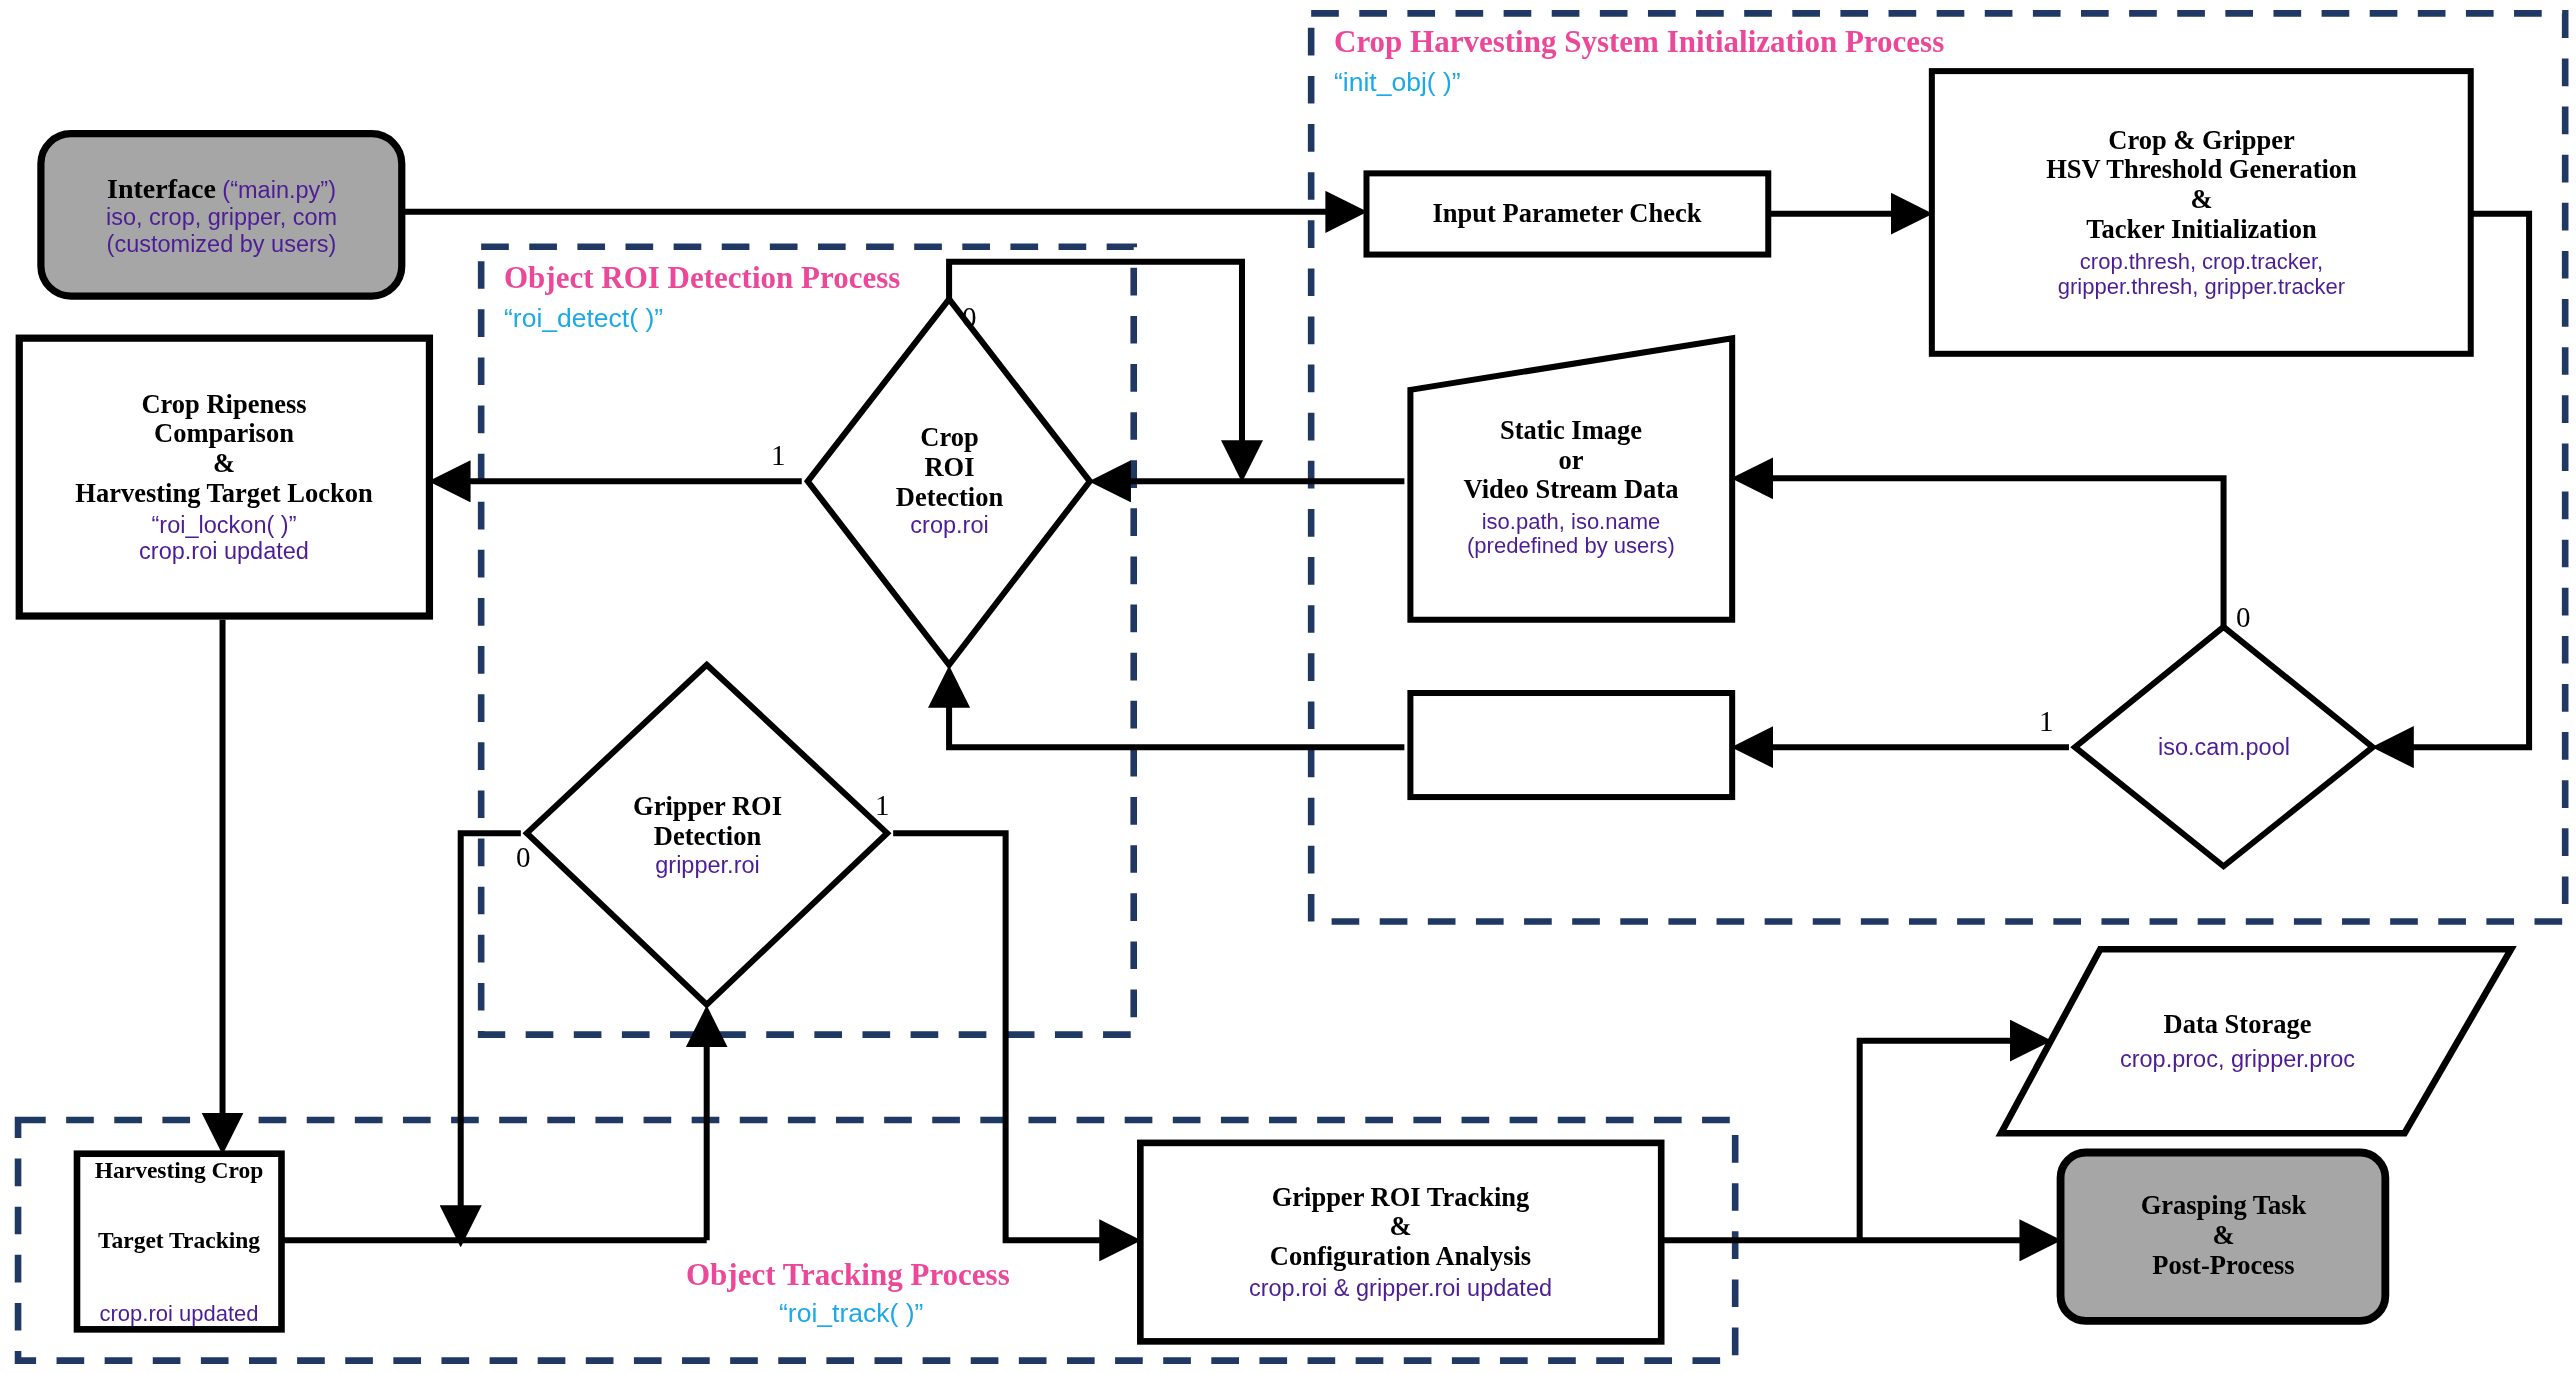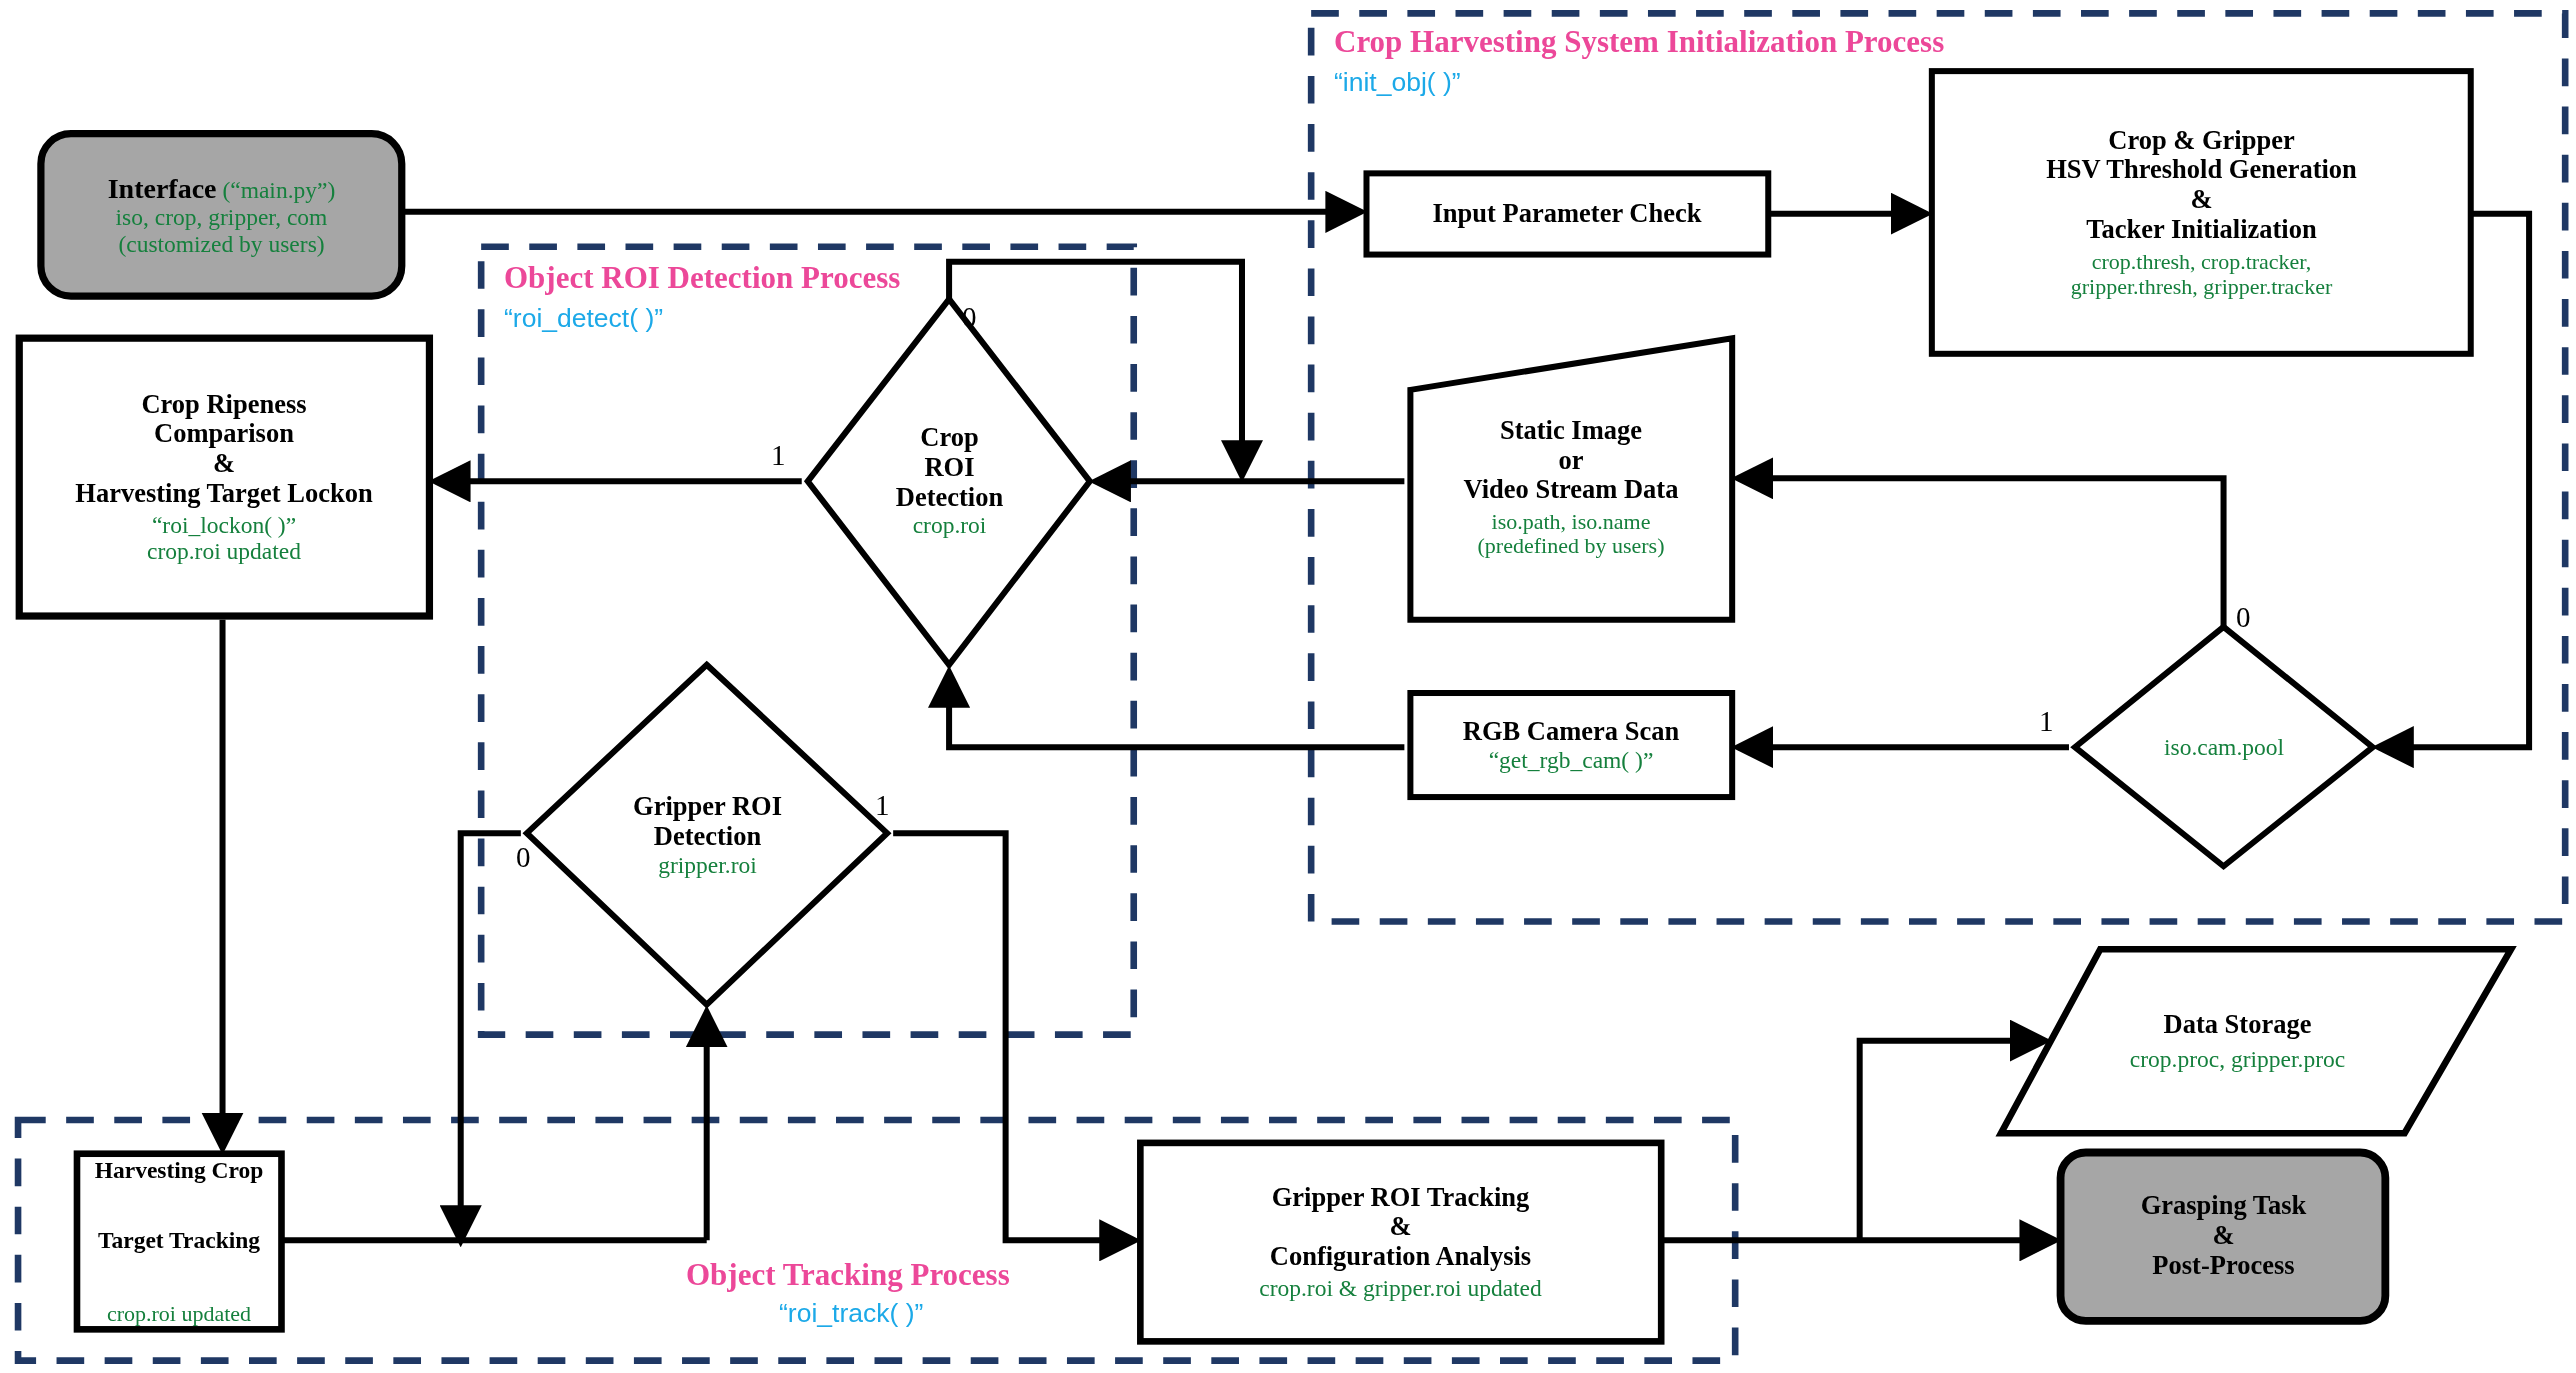--- a/index.html
+++ b/index.html
@@ -12,7 +12,7 @@
   .node-text{position:absolute;display:flex;flex-direction:column;align-items:center;justify-content:center;
              text-align:center;line-height:1.12;pointer-events:none;}
   .t-bold{font-family:"Liberation Serif", serif;font-weight:bold;color:#000000;}
-  .t-thin{font-family:Liberation Serif, serif;font-weight:400;color:#15803d;}
+  .t-thin{font-family:Liberation Sans, sans-serif;font-weight:400;color:#4c1d95;}
   .fs-lg{font-size:28px;}
   .fs-md{font-size:26.5px;}
   .fs-sm{font-size:23.5px;}

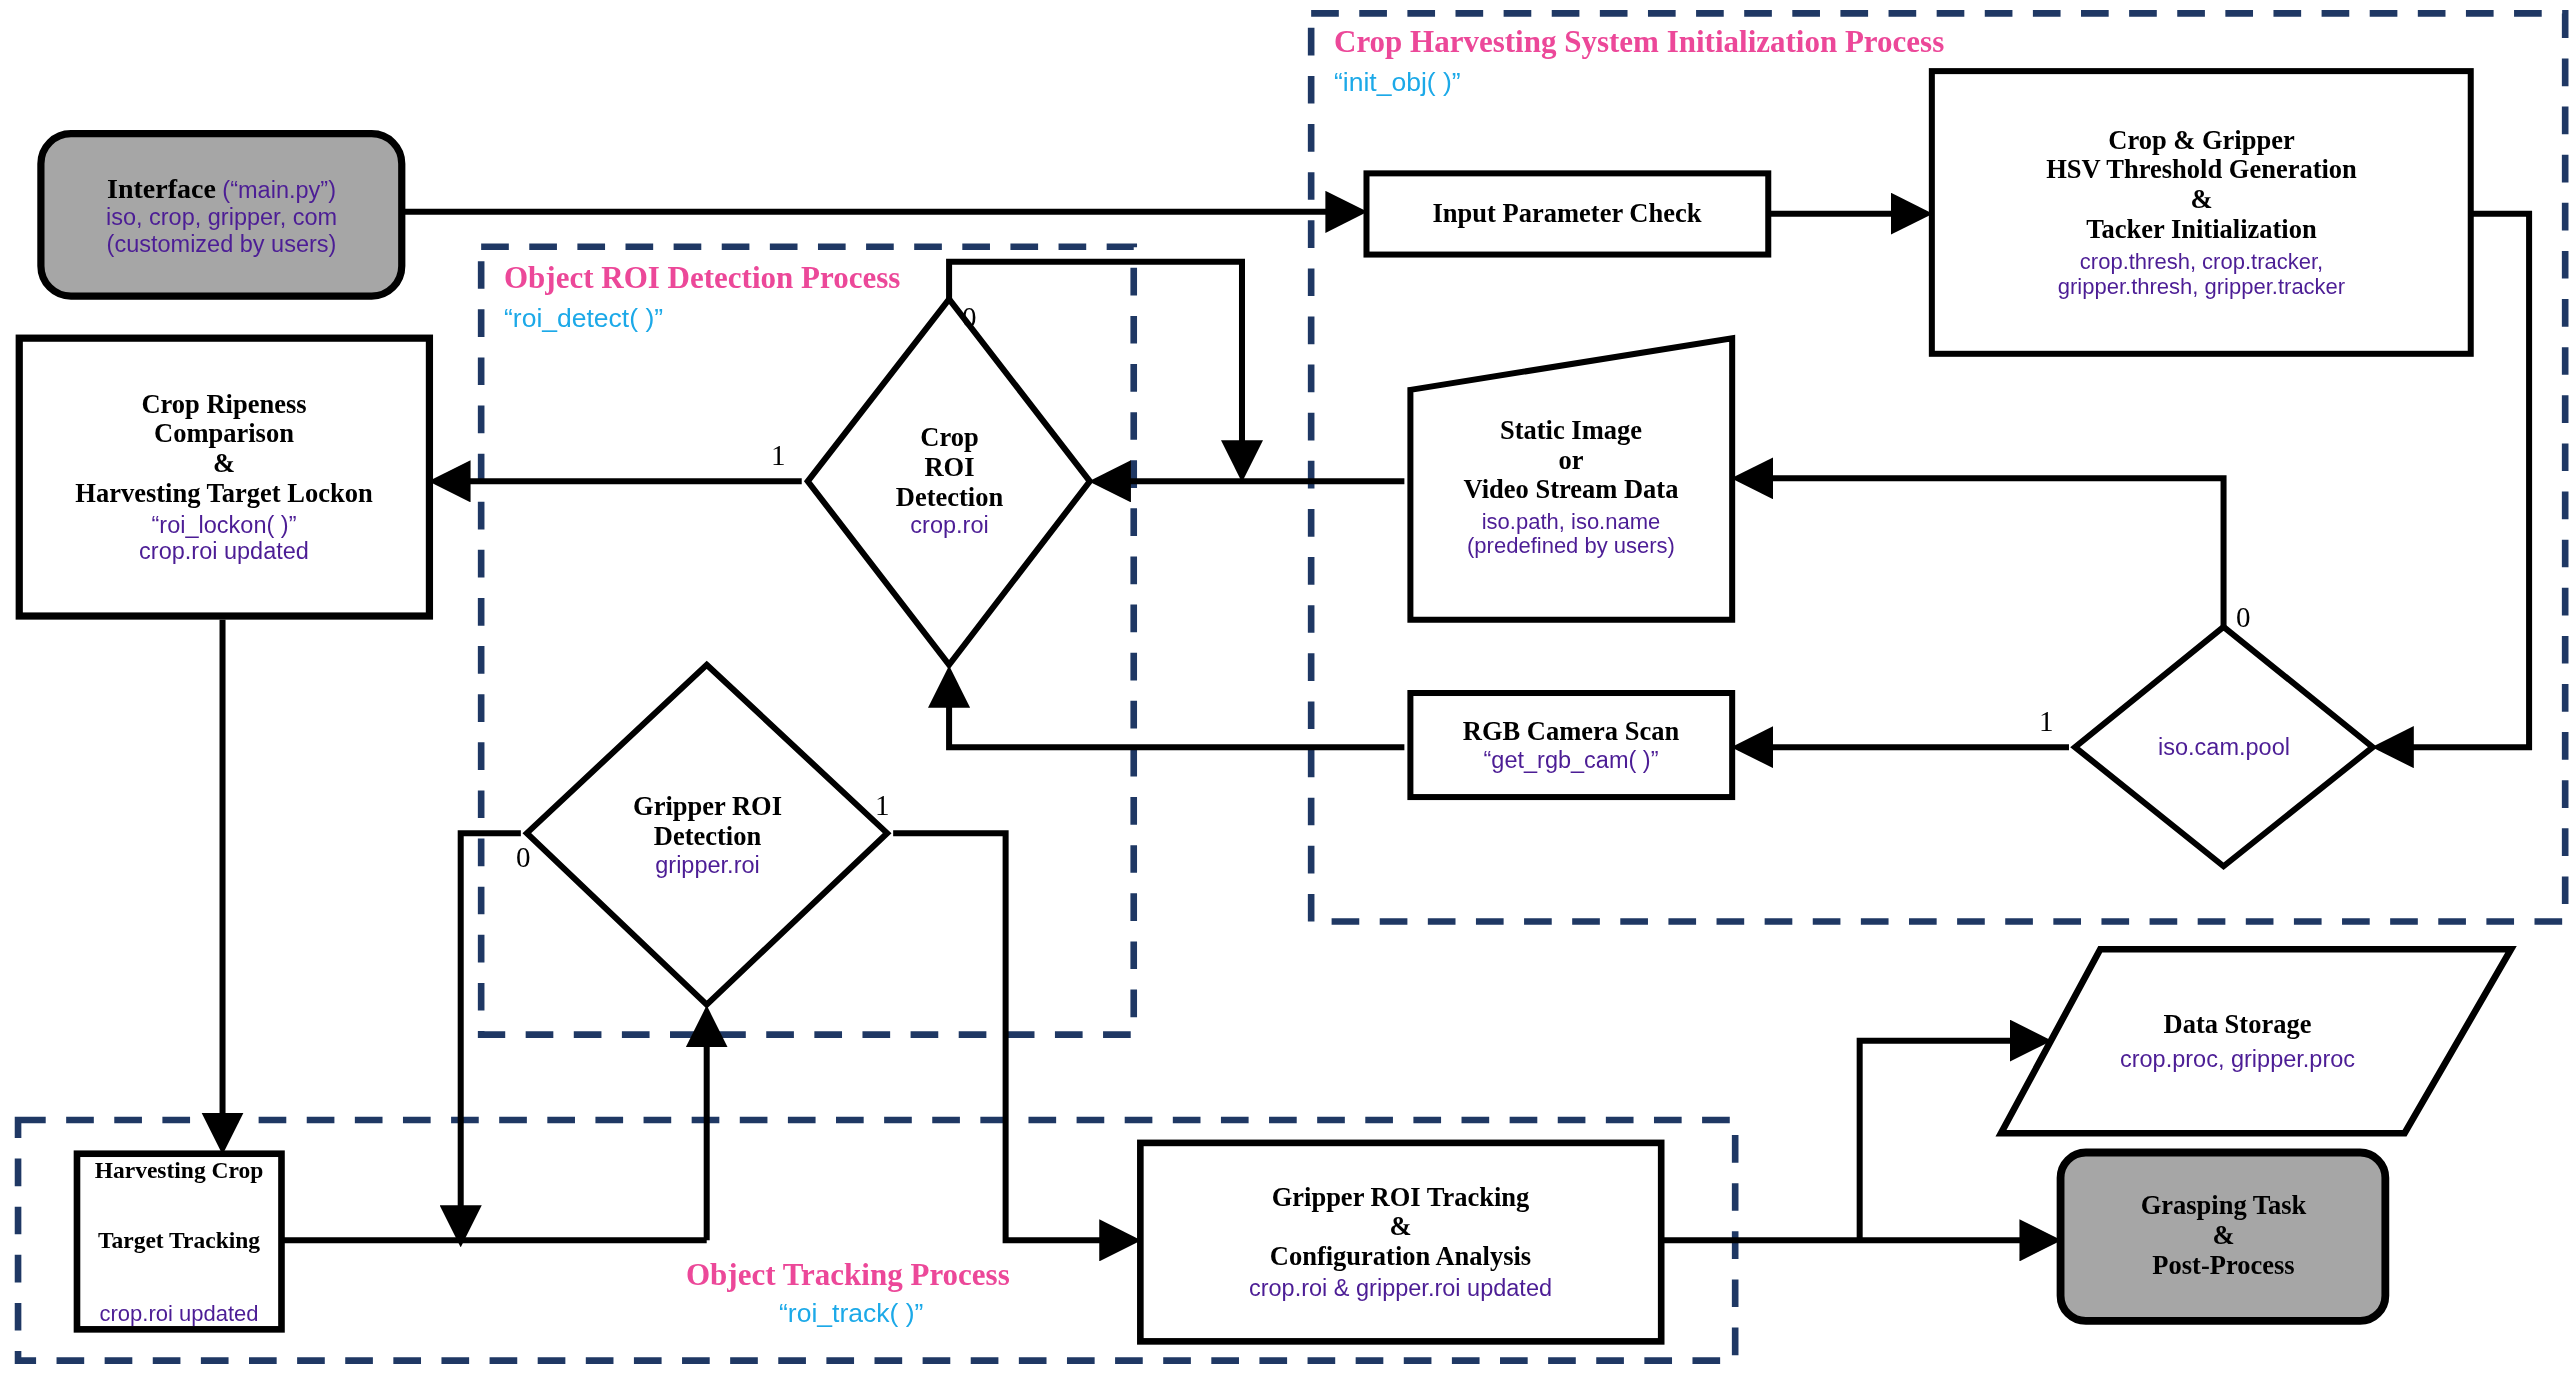--- a/index.html
+++ b/index.html
@@ -141,10 +141,6 @@
     <div class="t-thin fs-xs">(predefined by users)</div>
   </div>
 
-  <div class="node-text" style="left:1410px; top:693px; width:322px; height:104px;">
-    <div class="t-bold fs-md">RGB Camera Scan</div>
-    <div class="t-thin fs-sm">“get_rgb_cam( )”</div>
-  </div>
 
   <div class="node-text" style="left:2075px; top:711px; width:298px; height:72px;">
     <div class="t-thin fs-sm">iso.cam.pool</div>

